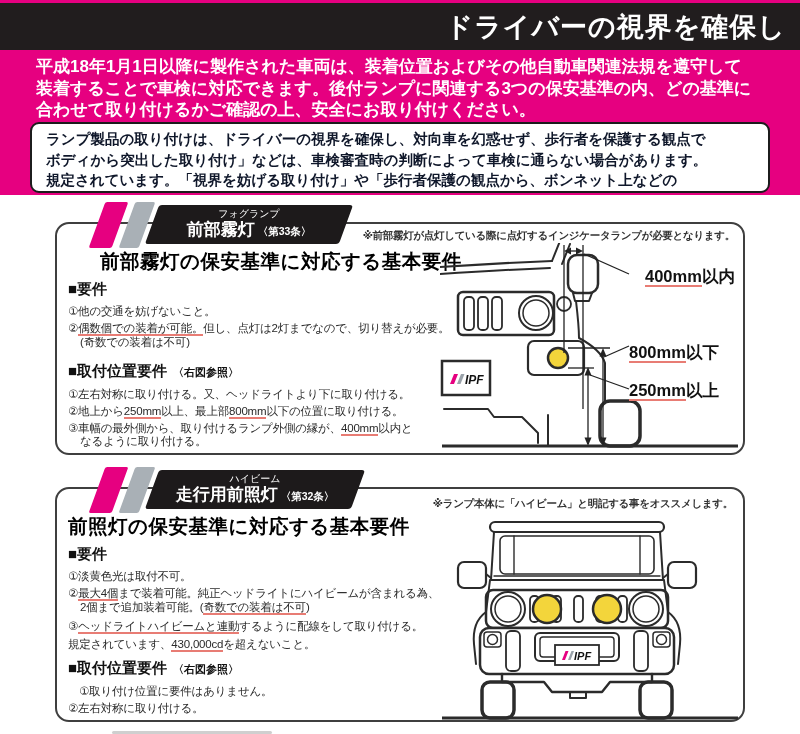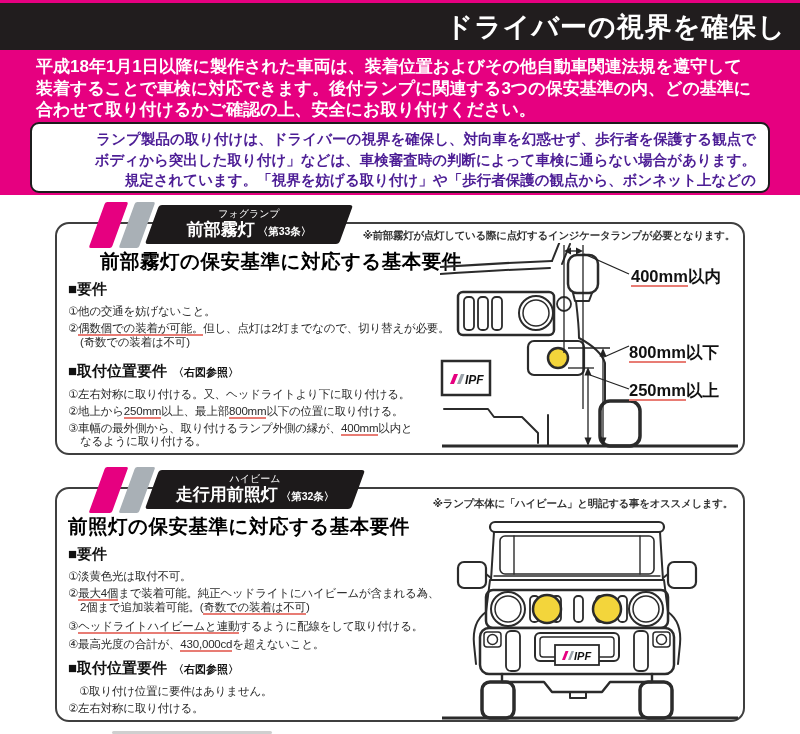--- a/index.html
+++ b/index.html
@@ -18,7 +18,7 @@
   .intro-line { color:#fff; font-weight:bold; font-size:17px; line-height:21.5px; white-space:nowrap; }
   .notice-box { position:absolute; top:122px; left:30px; width:740px; height:71px; background:#fff;
     border:2px solid #1c1c1c; border-radius:9px; padding:5px 12px 0 14px; }
-  .notice-line { color:#4c1d95; font-weight:bold; font-size:14.5px; line-height:20.5px; white-space:nowrap;text-align:right; }
+  .notice-line { color:#0f172a; font-weight:bold; font-size:14.5px; line-height:20.5px; white-space:nowrap; }
 
   
   .sec { position:absolute; left:55px; width:690px; background:#fff; border:2px solid #3f3f3f; border-radius:14px; }

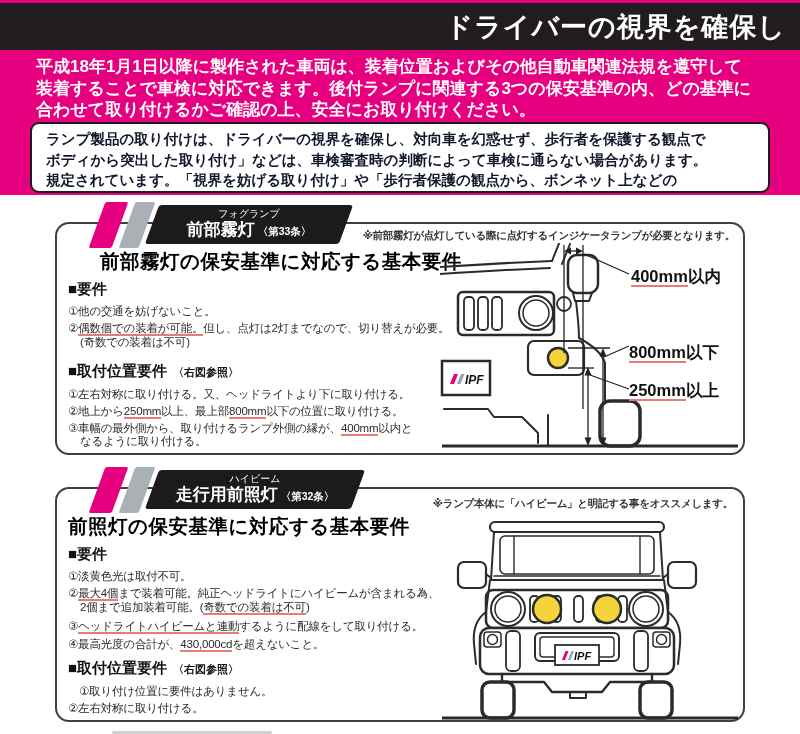--- a/index.html
+++ b/index.html
@@ -149,7 +149,7 @@
       <path d="M2,203 H298" stroke="#2b2b2b" stroke-width="3"></path>
     </svg>
 
-    <div class="dim-label" style="left:574px; top:42px;"><span class="u">400mm</span><span>以内</span></div>
+    <div class="dim-label" style="left:588px; top:42px;"><span class="u">400mm</span><span>以内</span></div>
     <div class="dim-label" style="left:572px; top:118px;text-align:right;"><span class="u">800mm</span><span>以下</span></div>
     <div class="dim-label" style="left:572px; top:156px;"><span class="u">250mm</span><span>以上</span></div>
   </div>

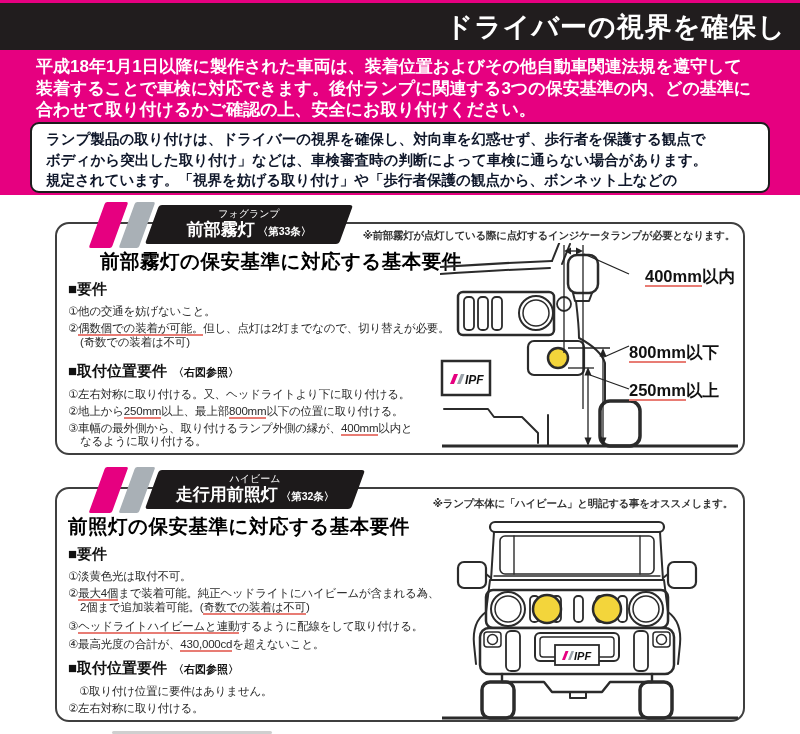--- a/index.html
+++ b/index.html
@@ -172,7 +172,7 @@
     <div class="item" style="left:11px; top:97px;"><span>②</span><span class="u">最大4個</span><span>まで装着可能。純正ヘッドライトにハイビームが含まれる為、</span></div>
     <div class="item" style="left:23px; top:111px;"><span>2個まで追加装着可能。(</span><span class="u">奇数での装着は不可</span><span>)</span></div>
     <div class="item" style="left:11px; top:130px;"><span>③</span><span class="u">ヘッドライトハイビームと連動</span><span>するように配線をして取り付ける。</span></div>
-    <div class="item" style="left:11px; top:148px;"><span>④最高光度の合計が、</span><span class="u">430,000cd</span><span>を超えないこと。</span></div>
+    <div class="item" style="left:11px; top:148px;"><span>規定されています、</span><span class="u">430,000cd</span><span>を超えないこと。</span></div>
 
     <div class="sub-head" style="left:11px; top:170px;"><span>■取付位置要件</span><span class="sub-ref">〈右図参照〉</span></div>
     <div class="item" style="left:22px; top:195px;">①取り付け位置に要件はありません。</div>

